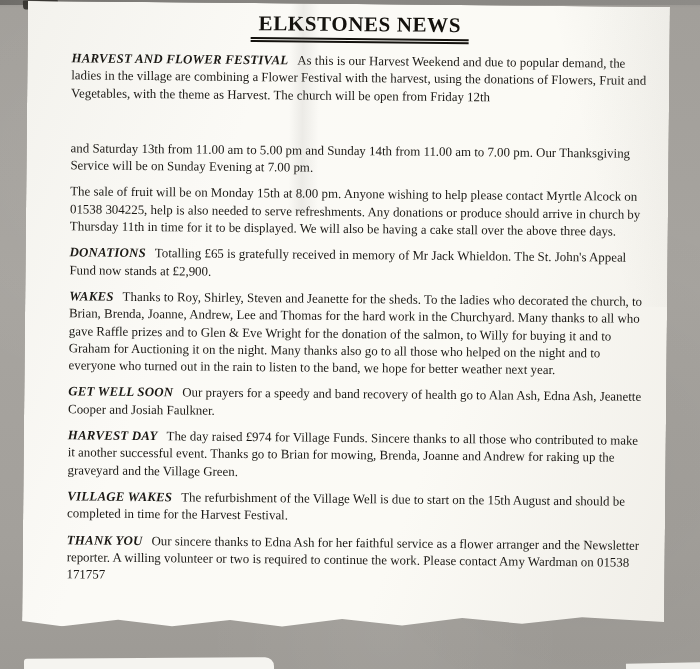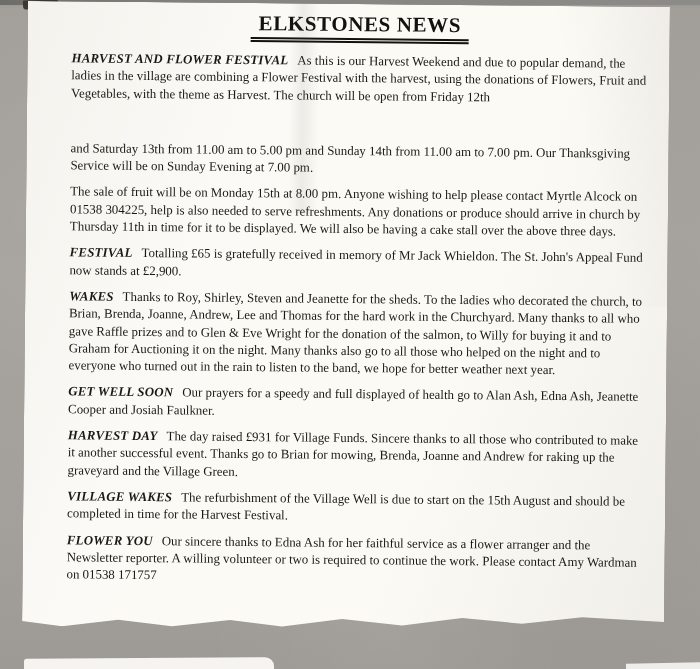--- a/index.html
+++ b/index.html
@@ -95,7 +95,7 @@
 
     <p class="para"><span>The sale of fruit will be on Monday 15th at 8.00 pm.  Anyone wishing to help please contact Myrtle Alcock on 01538 304225, help is also needed to serve refreshments.  Any donations or produce should arrive in church by Thursday 11th in time for it to be displayed.  We will also be having a cake stall over the above three days.</span></p>
 
-    <p class="para"><span class="head">FESTIVAL</span><span>Totalling £65 is gratefully received in memory of Mr Jack Whieldon.  The St. John's Appeal Fund now stands at £2,900.</span></p>
+    <p class="para"><span class="head">DONATIONS</span><span>Totalling £65 is gratefully received in memory of Mr Jack Whieldon.  The St. John's Appeal Fund now stands at £2,900.</span></p>
 
     <p class="para"><span class="head">WAKES</span><span>Thanks to Roy, Shirley, Steven and Jeanette for the sheds.  To the ladies who decorated the church, to Brian, Brenda, Joanne, Andrew, Lee and Thomas for the hard work in the Churchyard.  Many thanks to all who gave Raffle prizes and to Glen &amp; Eve Wright for the donation of the salmon, to Willy for buying it and to Graham for Auctioning it on the night.  Many thanks also go to all those who helped on the night and to everyone who turned out in the rain to listen to the band, we hope for better weather next year.</span></p>
 

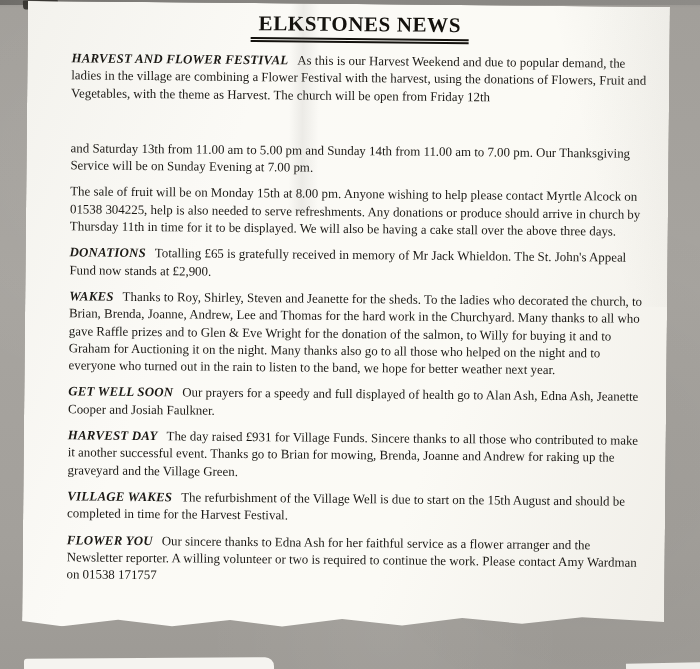--- a/index.html
+++ b/index.html
@@ -99,7 +99,7 @@
 
     <p class="para"><span class="head">WAKES</span><span>Thanks to Roy, Shirley, Steven and Jeanette for the sheds.  To the ladies who decorated the church, to Brian, Brenda, Joanne, Andrew, Lee and Thomas for the hard work in the Churchyard.  Many thanks to all who gave Raffle prizes and to Glen &amp; Eve Wright for the donation of the salmon, to Willy for buying it and to Graham for Auctioning it on the night.  Many thanks also go to all those who helped on the night and to everyone who turned out in the rain to listen to the band, we hope for better weather next year.</span></p>
 
-    <p class="para"><span class="head">GET WELL SOON</span><span>Our prayers for a speedy and full displayed of health go to Alan Ash, Edna Ash, Jeanette Cooper and Josiah Faulkner.</span></p>
+    <p class="para"><span class="head">GET WELL SOON</span><span>Our prayers for a speedy and band recovery of health go to Alan Ash, Edna Ash, Jeanette Cooper and Josiah Faulkner.</span></p>
 
     <p class="para"><span class="head">HARVEST DAY</span><span>The day raised £931 for Village Funds.  Sincere thanks to all those who contributed to make it another successful event.  Thanks go to Brian for mowing, Brenda, Joanne and Andrew for raking up the graveyard and the Village Green.</span></p>
 

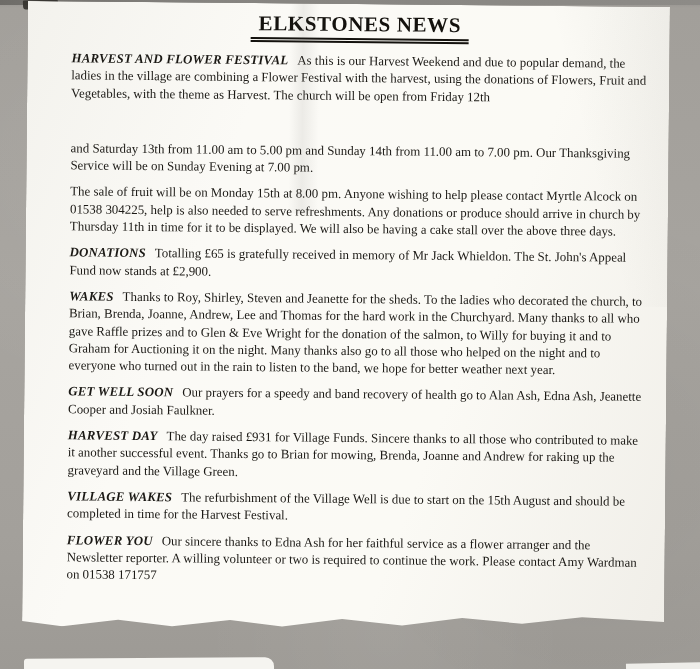--- a/index.html
+++ b/index.html
@@ -101,7 +101,7 @@
 
     <p class="para"><span class="head">GET WELL SOON</span><span>Our prayers for a speedy and band recovery of health go to Alan Ash, Edna Ash, Jeanette Cooper and Josiah Faulkner.</span></p>
 
-    <p class="para"><span class="head">HARVEST DAY</span><span>The day raised £931 for Village Funds.  Sincere thanks to all those who contributed to make it another successful event.  Thanks go to Brian for mowing, Brenda, Joanne and Andrew for raking up the graveyard and the Village Green.</span></p>
+    <p class="para"><span class="head">HARVEST DAY</span><span>The day raised £974 for Village Funds.  Sincere thanks to all those who contributed to make it another successful event.  Thanks go to Brian for mowing, Brenda, Joanne and Andrew for raking up the graveyard and the Village Green.</span></p>
 
     <p class="para"><span class="head">VILLAGE WAKES</span><span>The refurbishment of the Village Well is due to start on the 15th August and should be completed in time for the Harvest Festival.</span></p>
 

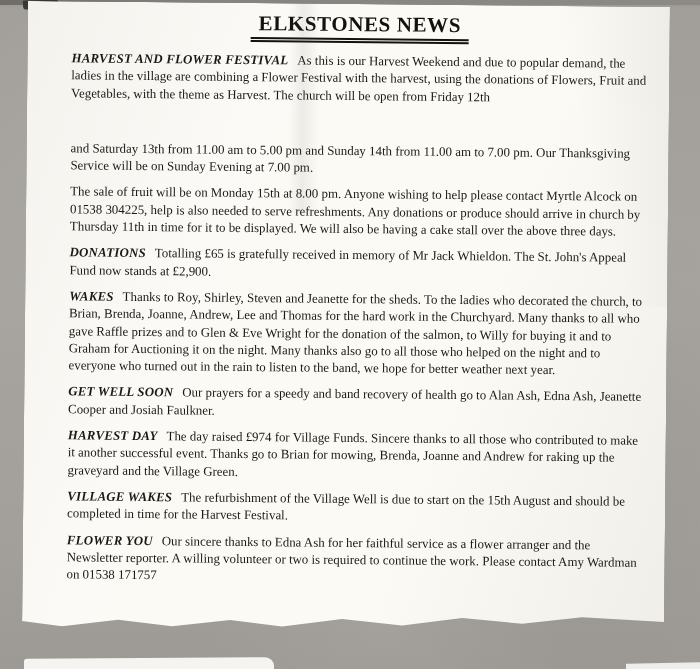--- a/index.html
+++ b/index.html
@@ -105,7 +105,7 @@
 
     <p class="para"><span class="head">VILLAGE WAKES</span><span>The refurbishment of the Village Well is due to start on the 15th August and should be completed in time for the Harvest Festival.</span></p>
 
-    <p class="para"><span class="head">FLOWER YOU</span><span>Our sincere thanks to Edna Ash for her faithful service as a flower arranger and the Newsletter reporter.  A willing volunteer or two is required to continue the work.  Please contact Amy Wardman on 01538 171757</span></p>
+    <p class="para"><span class="head">THANK YOU</span><span>Our sincere thanks to Edna Ash for her faithful service as a flower arranger and the Newsletter reporter.  A willing volunteer or two is required to continue the work.  Please contact Amy Wardman on 01538 171757</span></p>
 
   </div>
 

